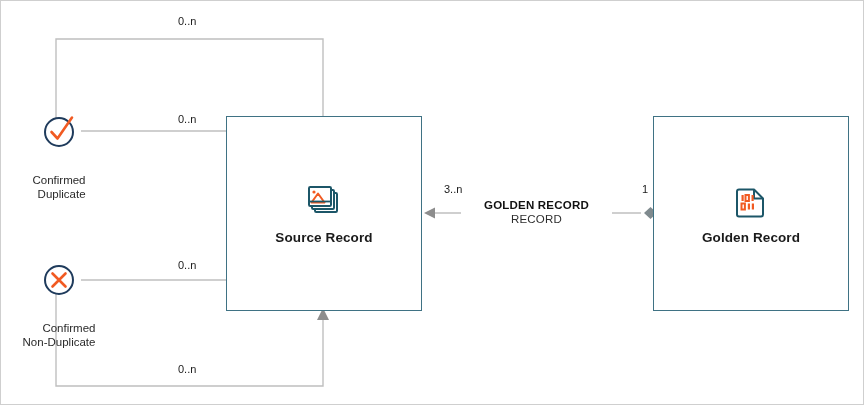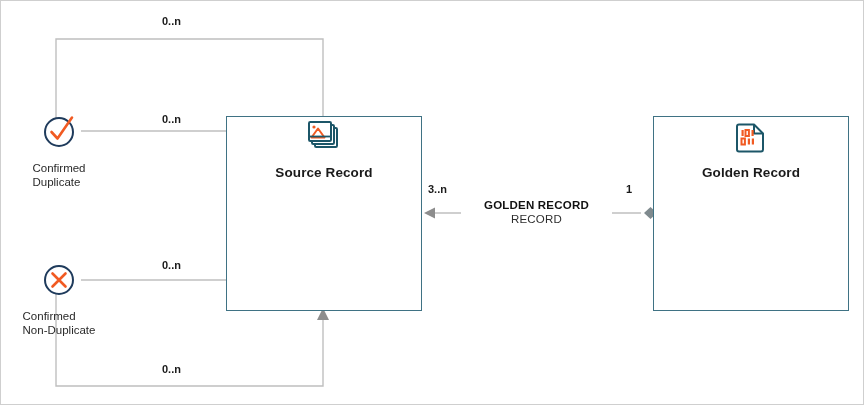--- a/index.html
+++ b/index.html
@@ -89,8 +89,9 @@
     position: absolute;
     font-size: 11px;
     color: #1a1a1a;
-    font-weight: bold;
+    font-weight: normal;
     white-space: nowrap;
+    margin-left: 16px;
   }
   #label-card-top { left: 161px; top: 14px; }
   #label-card-upper { left: 161px; top: 112px; }

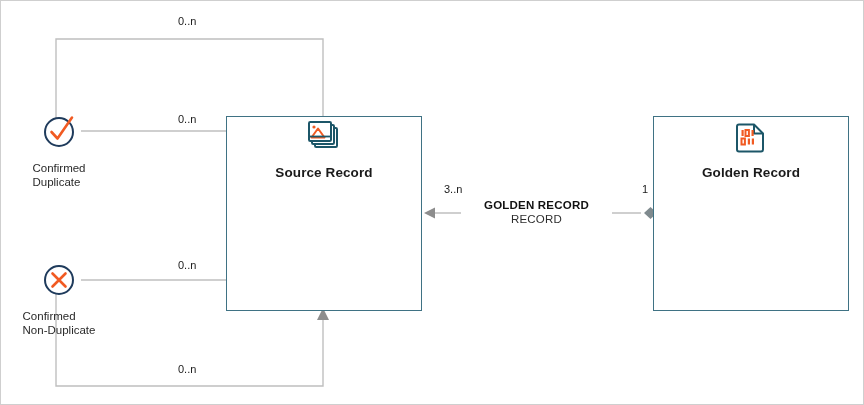--- a/index.html
+++ b/index.html
@@ -76,11 +76,11 @@
   #node-confirmed-nonduplicate { left: -2px; top: 258px; }
   .node-icon { width: 42px; height: 42px; display: block; }
   .node-caption {
-    margin-top: 8px;
+    margin-top: 20px;
     font-size: 11.5px;
     line-height: 14px;
     color: #2a2a2a;
-    text-align: left;
+    text-align: right;
     white-space: pre-line;
   }
 

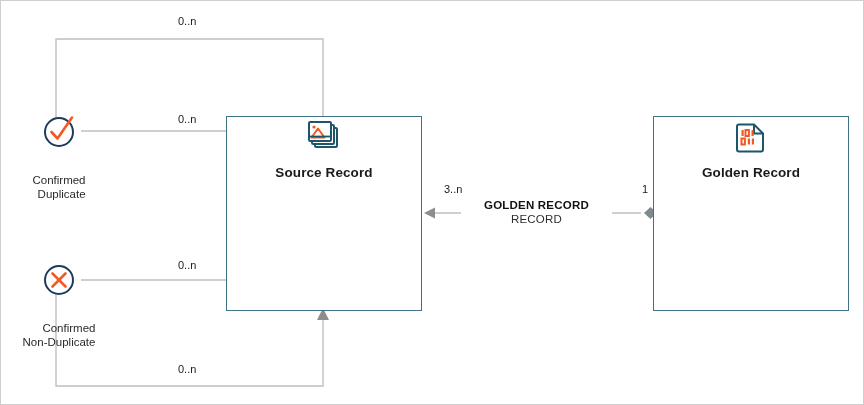--- a/index.html
+++ b/index.html
@@ -45,7 +45,7 @@
     display: flex;
     flex-direction: column;
     align-items: center;
-    justify-content: flex-start;
+    justify-content: center;
   }
   #source-record-box { left: 225px; top: 115px; width: 196px; height: 195px; }
   #golden-record-box { left: 652px; top: 115px; width: 196px; height: 195px; }

